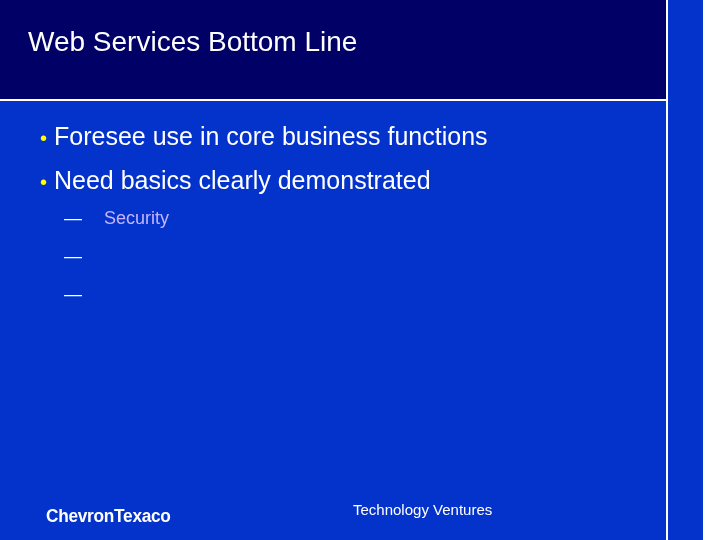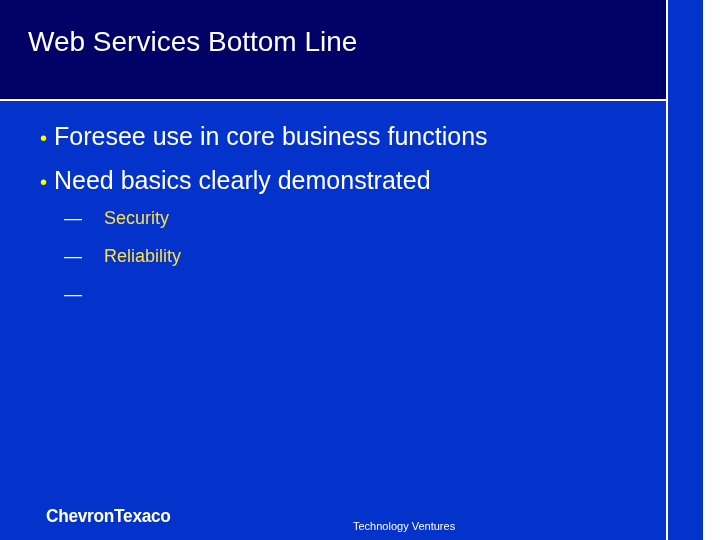--- a/index.html
+++ b/index.html
@@ -125,7 +125,7 @@
   }
 
   .bullet-l2-text {
-    color: #fde047;
+    color: #c4b5fd;
     font-size: 18px;
     line-height: 24px;
   }

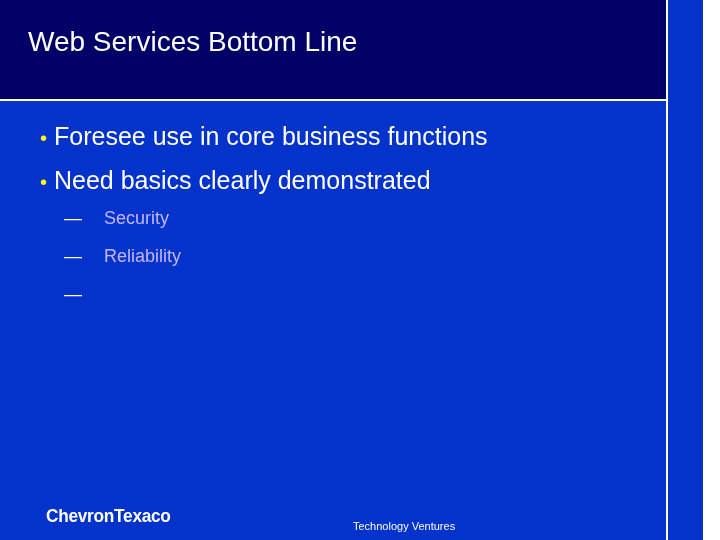--- a/index.html
+++ b/index.html
@@ -187,7 +187,6 @@
 
     <div class="bullet-row bullet-l2" style="top:143px;">
       <span class="bullet-l2-marker">—</span>
-      <span class="bullet-l2-text">Reliability</span>
     </div>
 
     <div class="bullet-row bullet-l2" style="top:181px;">

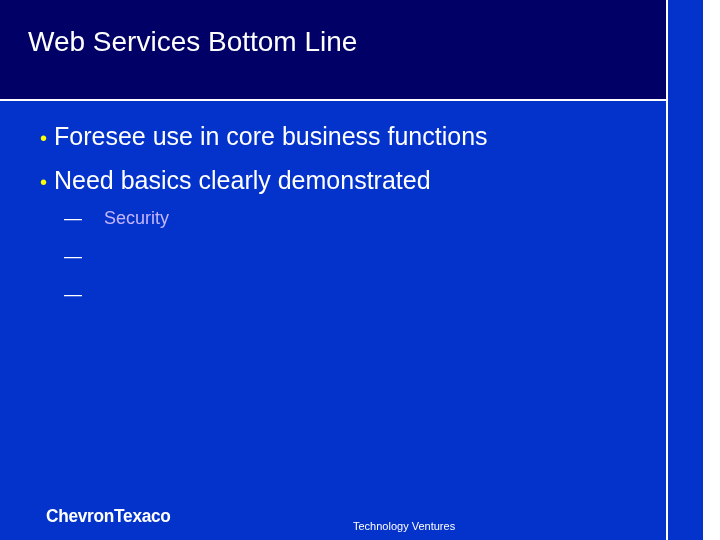--- a/index.html
+++ b/index.html
@@ -147,8 +147,8 @@
   .footer-tagline {
     position: absolute;
     left: 353px;
-    top: 520px;
-    font-size: 11px;
+    top: 501px;
+    font-size: 15px;
     color: #ffffff;
     white-space: nowrap;
   }

